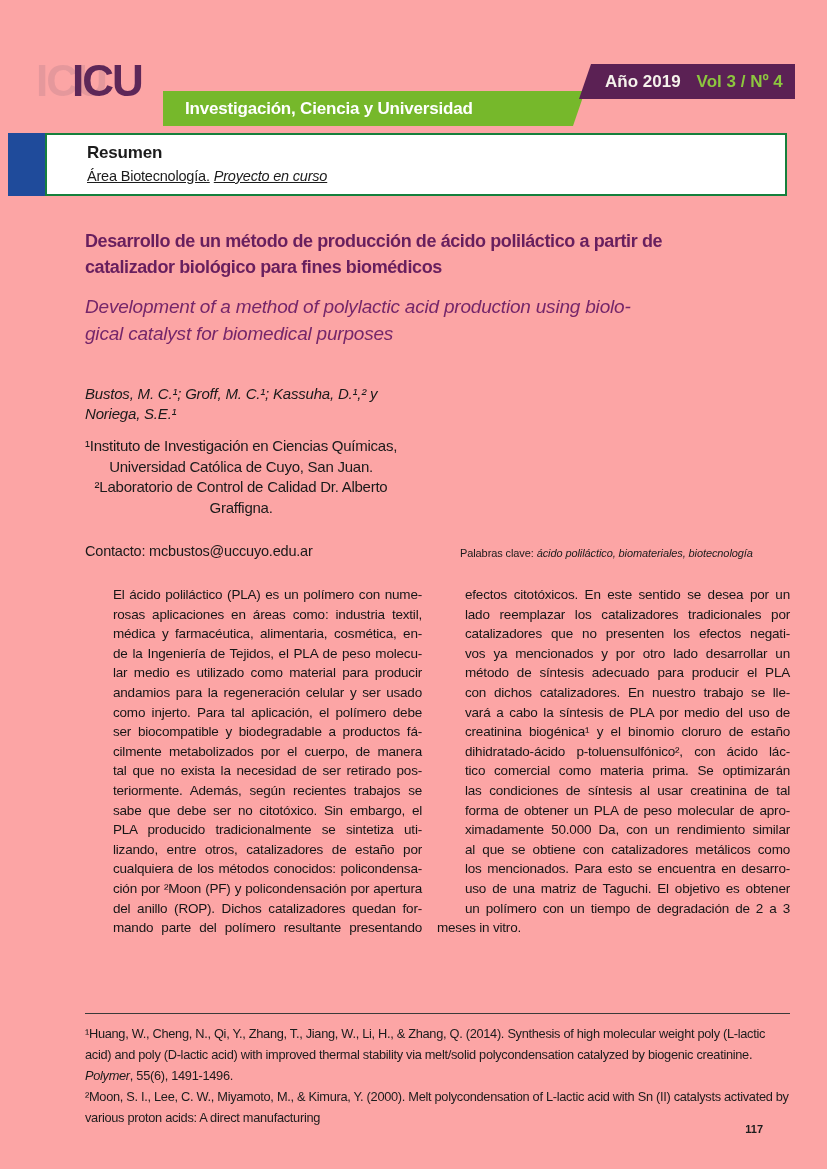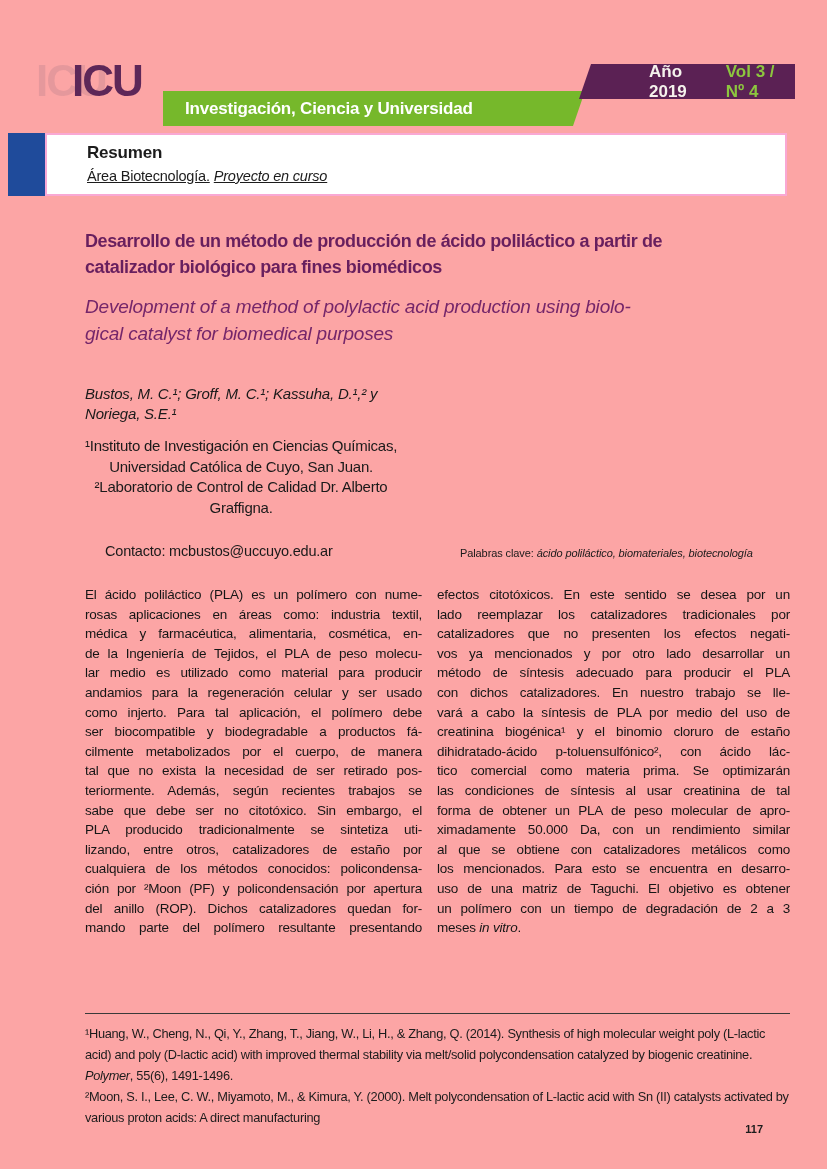--- a/index.html
+++ b/index.html
@@ -36,7 +36,7 @@
     display: flex; align-items: center; padding-left: 26px;
   }
   .issue-banner .year-label {
-    color: #f5f2ec; font-weight: bold; font-size: 17px; margin-left: 44px;
+    color: #f5f2ec; font-weight: bold; font-size: 17px;
   }
   .issue-banner .volume-label {
     color: #8dc63f; font-weight: bold; font-size: 17px; margin-left: 16px;

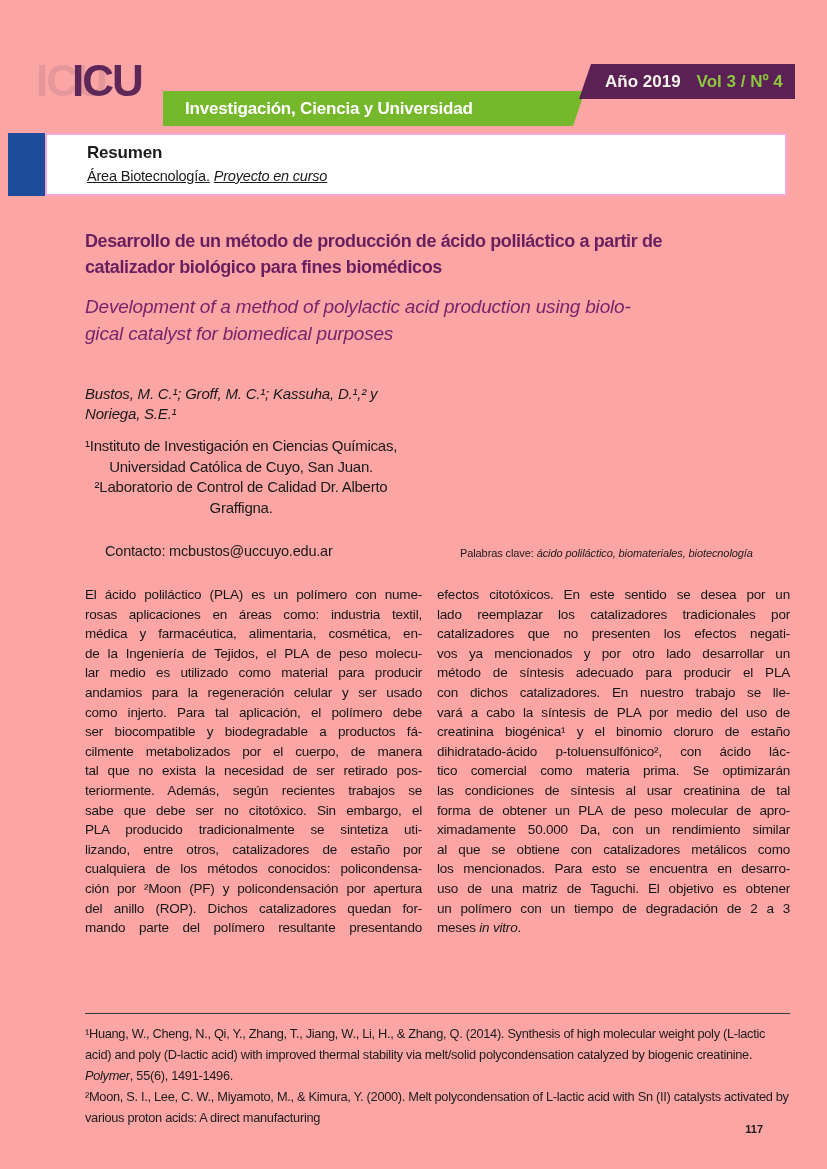--- a/index.html
+++ b/index.html
@@ -48,7 +48,7 @@
   }
   .resumen-box {
     position: absolute; left: 45px; top: 133px; right: 40px; height: 63px;
-    border: 2px solid #f9a8d4; background: #ffffff;
+    border: 2px solid #15803d; background: #ffffff;
     padding: 8px 0 0 40px;
   }
   .resumen-heading { font-size: 17px; font-weight: bold; color: #1c1c1c; letter-spacing: -0.2px; }

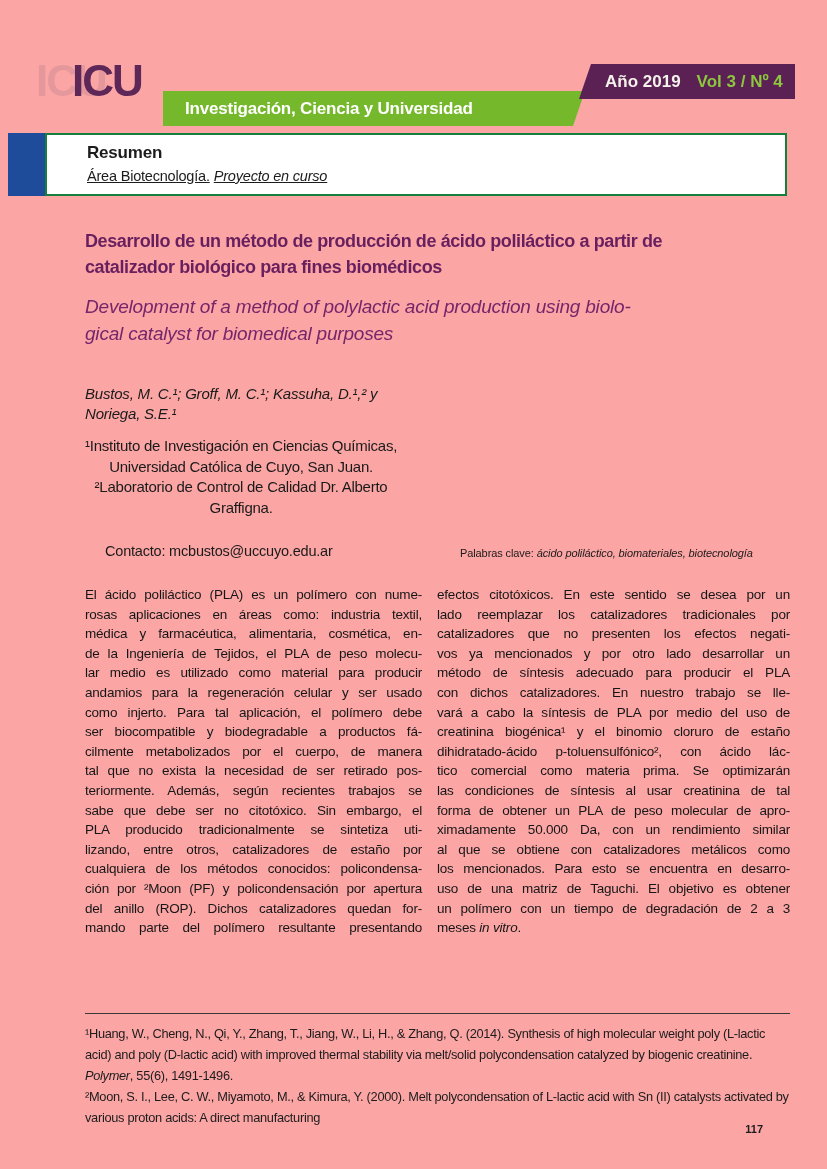--- a/index.html
+++ b/index.html
@@ -80,7 +80,7 @@
   
   .contact-row {
     position: absolute; left: 85px; top: 543px;
-    font-size: 14.5px; color: #1a1a1a; letter-spacing: -0.2px; margin-left: 20px;
+    font-size: 14.5px; color: #1a1a1a; letter-spacing: -0.2px;
   }
   .keywords {
     position: absolute; left: 460px; top: 547px; width: 340px;

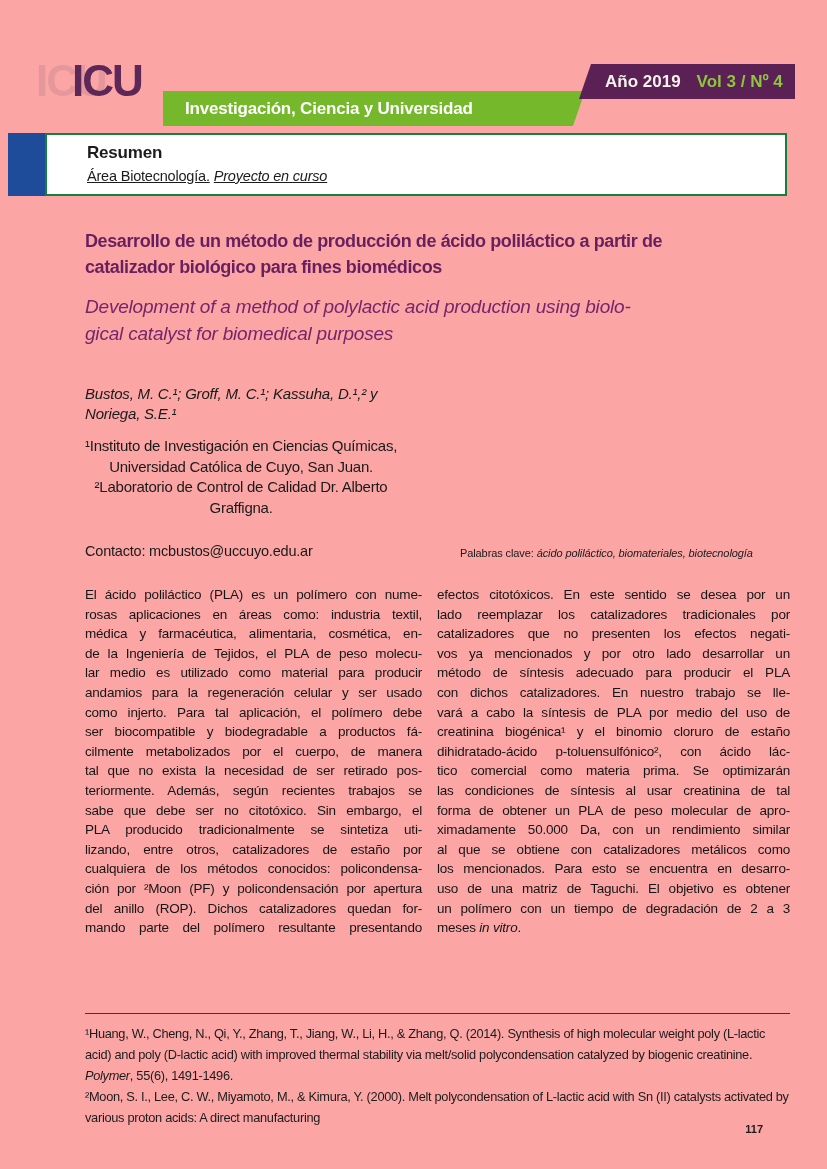--- a/index.html
+++ b/index.html
@@ -97,7 +97,7 @@
   .body-line {
     font-size: 13.5px; color: #161616; line-height: 19.6px;
     letter-spacing: -0.2px; white-space: nowrap;
-    text-align: justify; text-align-last: justify;
+    text-align: justify; text-align-last: justify; margin-left: 28px;
   }
   .final-line {
     font-size: 13.5px; color: #161616; line-height: 19.6px;

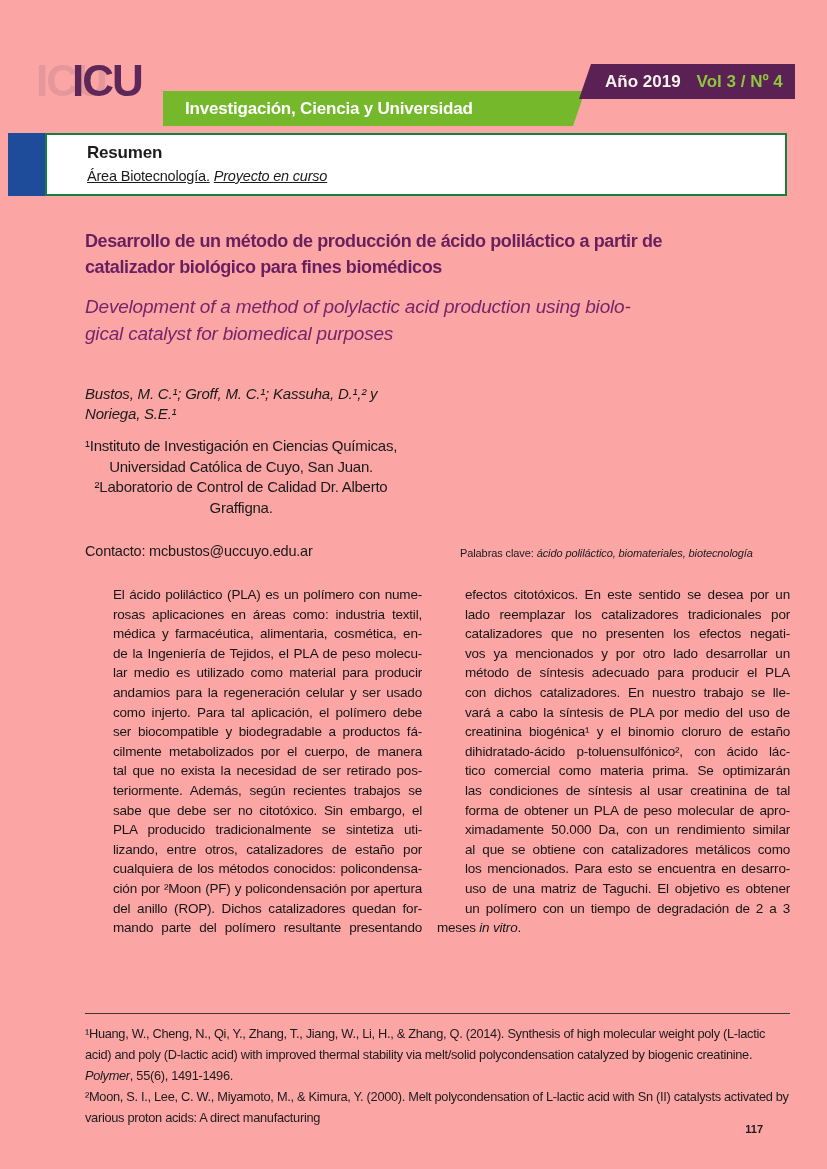--- a/index.html
+++ b/index.html
@@ -103,7 +103,7 @@
     font-size: 13.5px; color: #161616; line-height: 19.6px;
     letter-spacing: -0.2px; text-align: left; text-align-last: left;
   }
-  .final-line .it { font-style: italic; }
+  .final-line .it { }
   
   .footnote-divider {
     position: absolute; left: 85px; top: 1013px; width: 705px;

